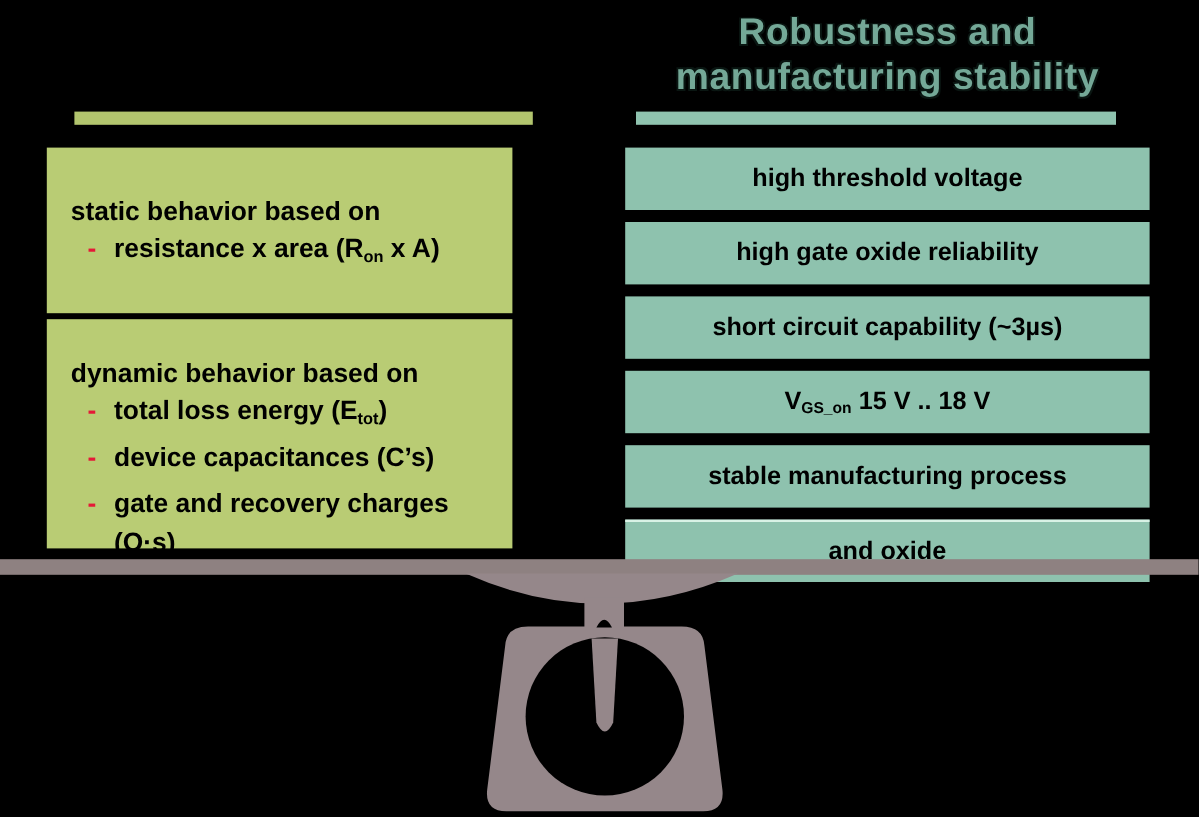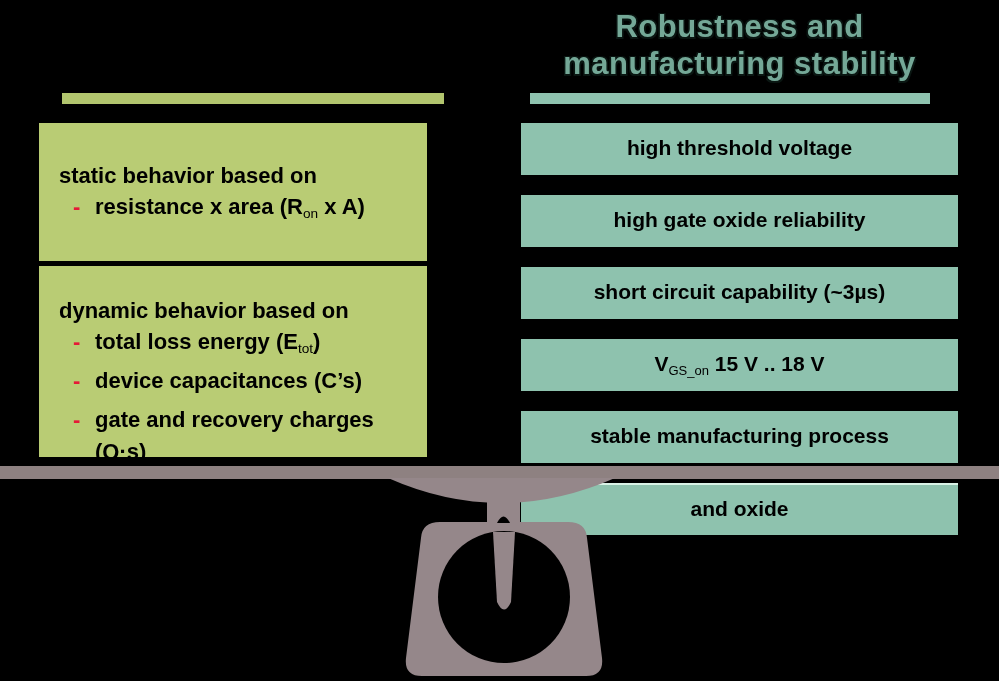--- a/index.html
+++ b/index.html
@@ -26,7 +26,7 @@
   .bullet{display:flex;font-size:22px;font-weight:bold;line-height:32px;}
   .bullet .dash{color:#e51937;width:22px;margin-left:14px;flex:0 0 auto;}
   
-  #right-rows{position:absolute;left:521px;top:123px;width:437px;display:flex;flex-direction:column;gap:20px;}
+  #right-rows{position:absolute;left:521px;top:123px;width:437px;display:flex;flex-direction:column;gap:10px;}
   .rrow{
     height:52px;background:#8ec2ae;display:flex;align-items:center;justify-content:center;
     font-size:21px;font-weight:bold;box-sizing:border-box;

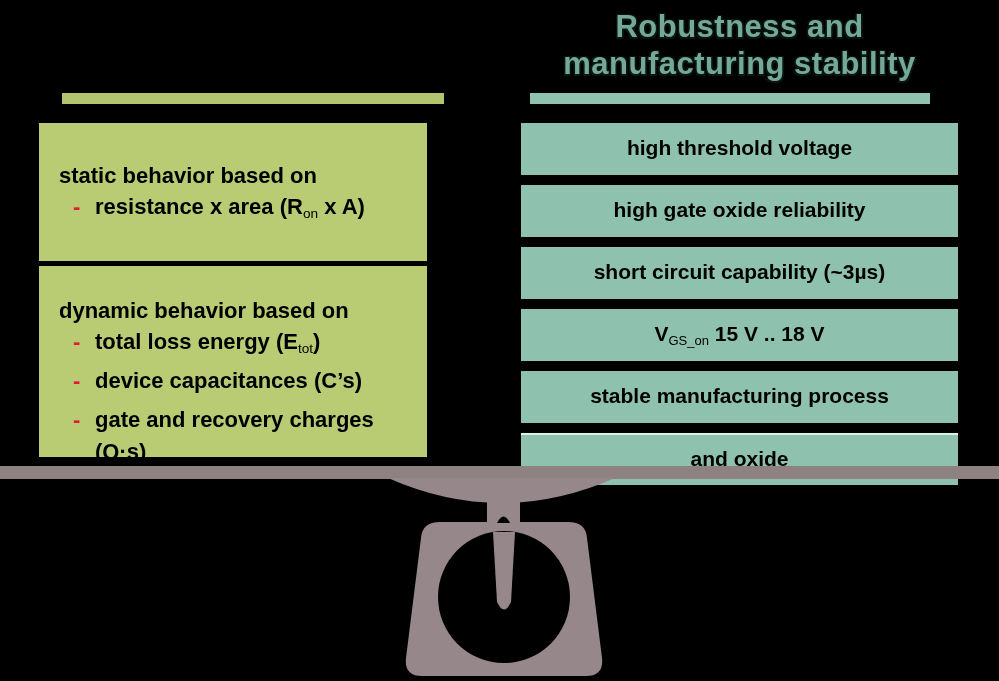--- a/index.html
+++ b/index.html
@@ -32,7 +32,7 @@
     font-size:21px;font-weight:bold;box-sizing:border-box;
   }
   .rrow.hl{border-top:2px solid #d9f2e6;}
-  sub.sb{font-size:0.62em;vertical-align:-0.28em;font-weight:normal;margin-top:20px;}
+  sub.sb{font-size:0.62em;vertical-align:-0.28em;font-weight:bold;margin-top:20px;}
   
   #beam{position:absolute;left:0;top:466px;width:999px;height:13px;background:#8e8181;}
   #scale-svg{position:absolute;left:384px;top:466px;}

